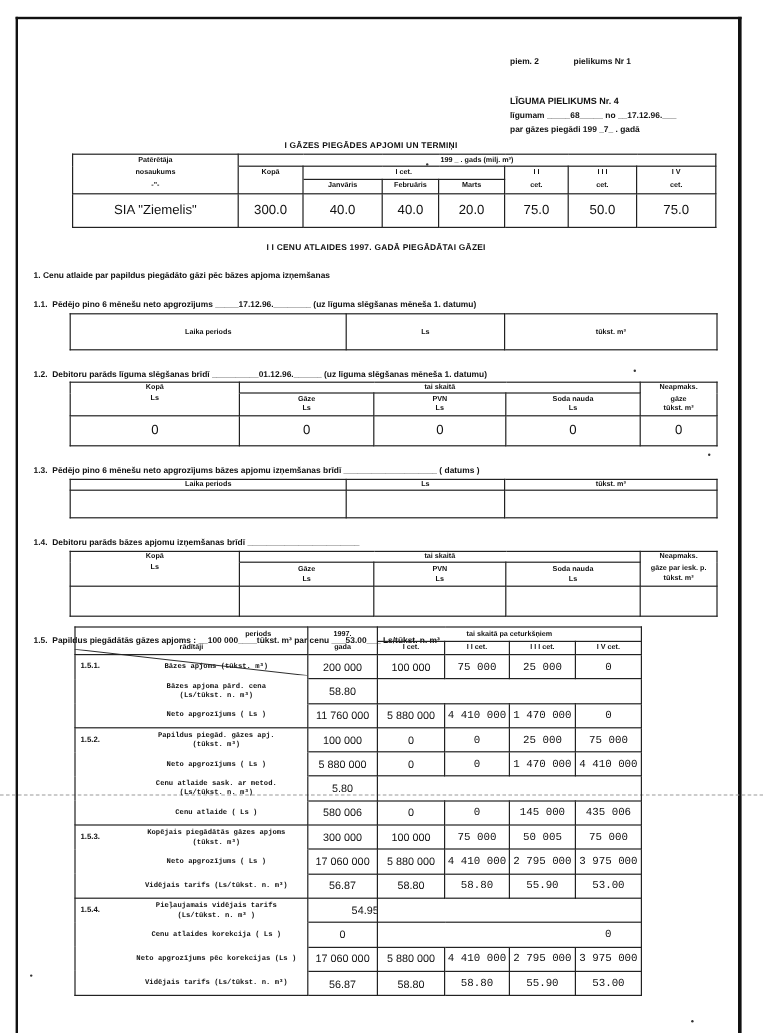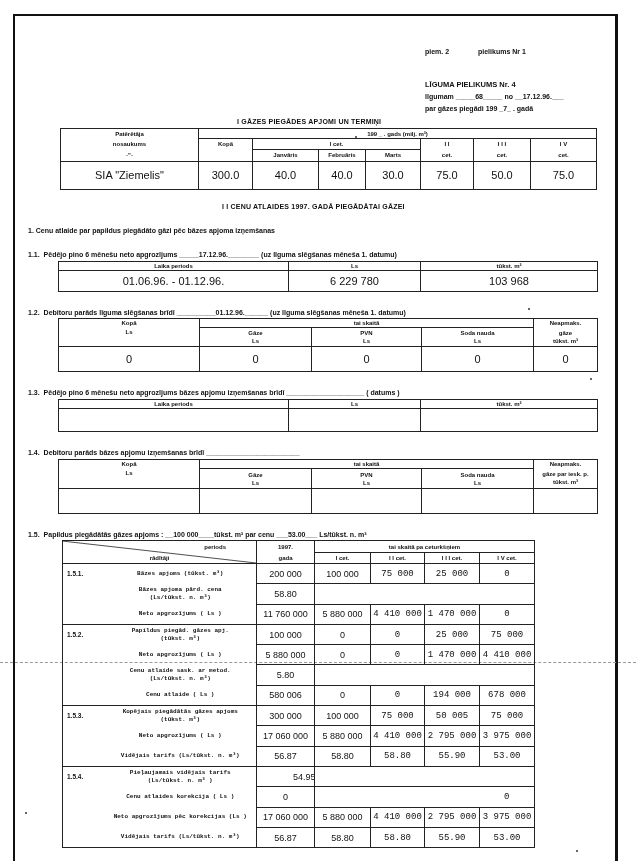--- a/index.html
+++ b/index.html
@@ -93,7 +93,7 @@
     <td class="v">300.0</td>
     <td class="v">40.0</td>
     <td class="v">40.0</td>
-    <td class="v">30.0</td>
+    <td class="v">20.0</td>
     <td class="v">75.0</td>
     <td class="v">50.0</td>
     <td class="v">75.0</td>

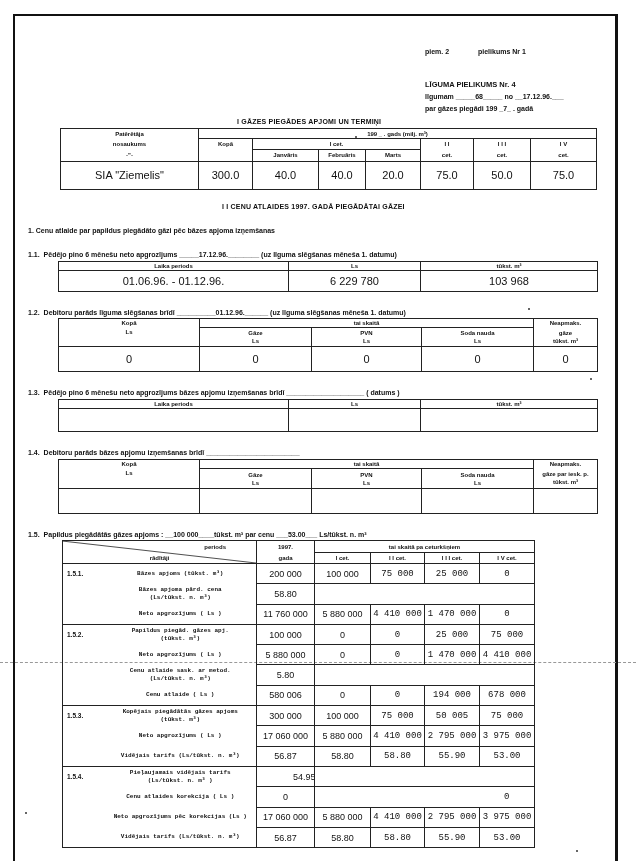--- a/index.html
+++ b/index.html
@@ -122,11 +122,6 @@
     <td class="h">Ls</td>
     <td class="h">tūkst. m³</td>
   </tr>
-  <tr>
-    <td class="v">01.06.96. - 01.12.96.</td>
-    <td class="v">6 229 780</td>
-    <td class="v">103 968</td>
-  </tr>
 </tbody>
   </table>
 

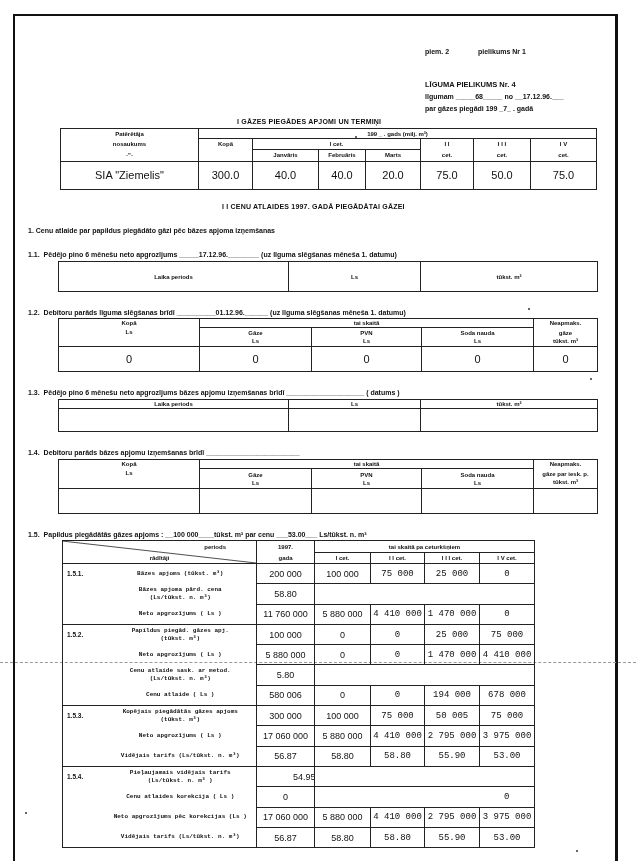--- a/index.html
+++ b/index.html
@@ -232,7 +232,7 @@
   <span>Ls/tūkst. n. m³</span>
 </div>
 
-<table class="doc" id="t15" style="left:62px;top:540px;width:472px;">
+<table class="doc" id="t15" style="left:62px;top:522px;width:472px;">
   <colgroup>
     <col style="width:42px">
       <col style="width:152px">

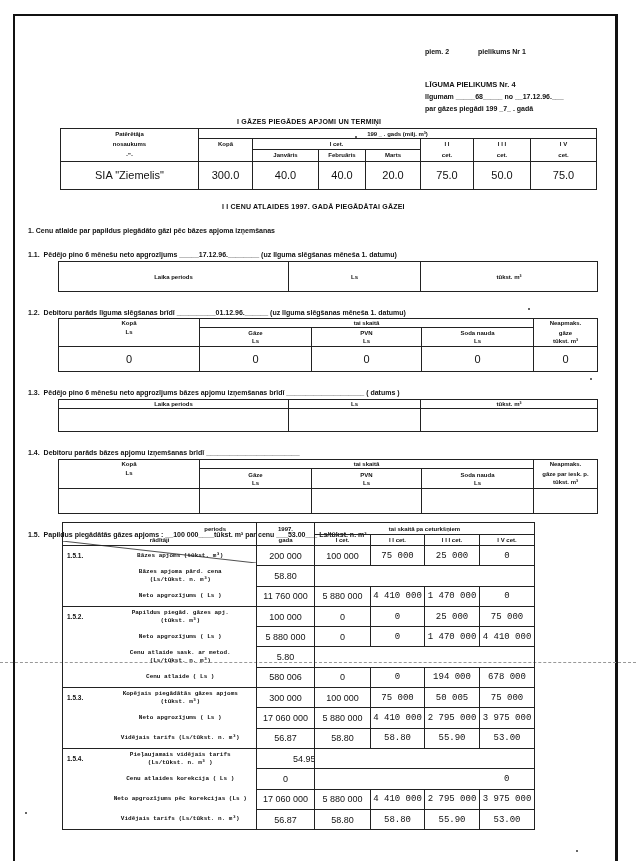--- a/index.html
+++ b/index.html
@@ -324,7 +324,7 @@
         <td class="v2">580 006</td>
         <td class="v2">0</td>
         <td class="v2 noline-l">0</td>
-        <td class="v2 noline-l">194 000</td>
+        <td class="v2 noline-l">145 000</td>
         <td class="v2 noline-l">678 000</td>
       </tr>
       <tr style="height: 20.3px;">

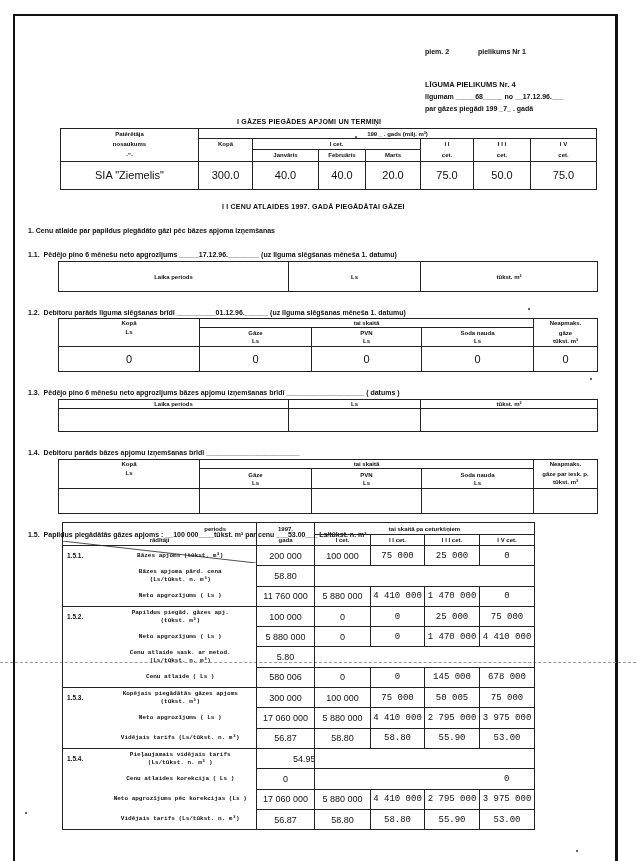--- a/index.html
+++ b/index.html
@@ -325,7 +325,7 @@
         <td class="v2">0</td>
         <td class="v2 noline-l">0</td>
         <td class="v2 noline-l">145 000</td>
-        <td class="v2 noline-l">678 000</td>
+        <td class="v2 noline-l">435 006</td>
       </tr>
       <tr style="height: 20.3px;">
         <td class="num noline-r" rowspan="3" style="vertical-align: top; padding-top: 6px; border-top: 1.5px solid rgb(17, 17, 17);">1.5.3.</td>

